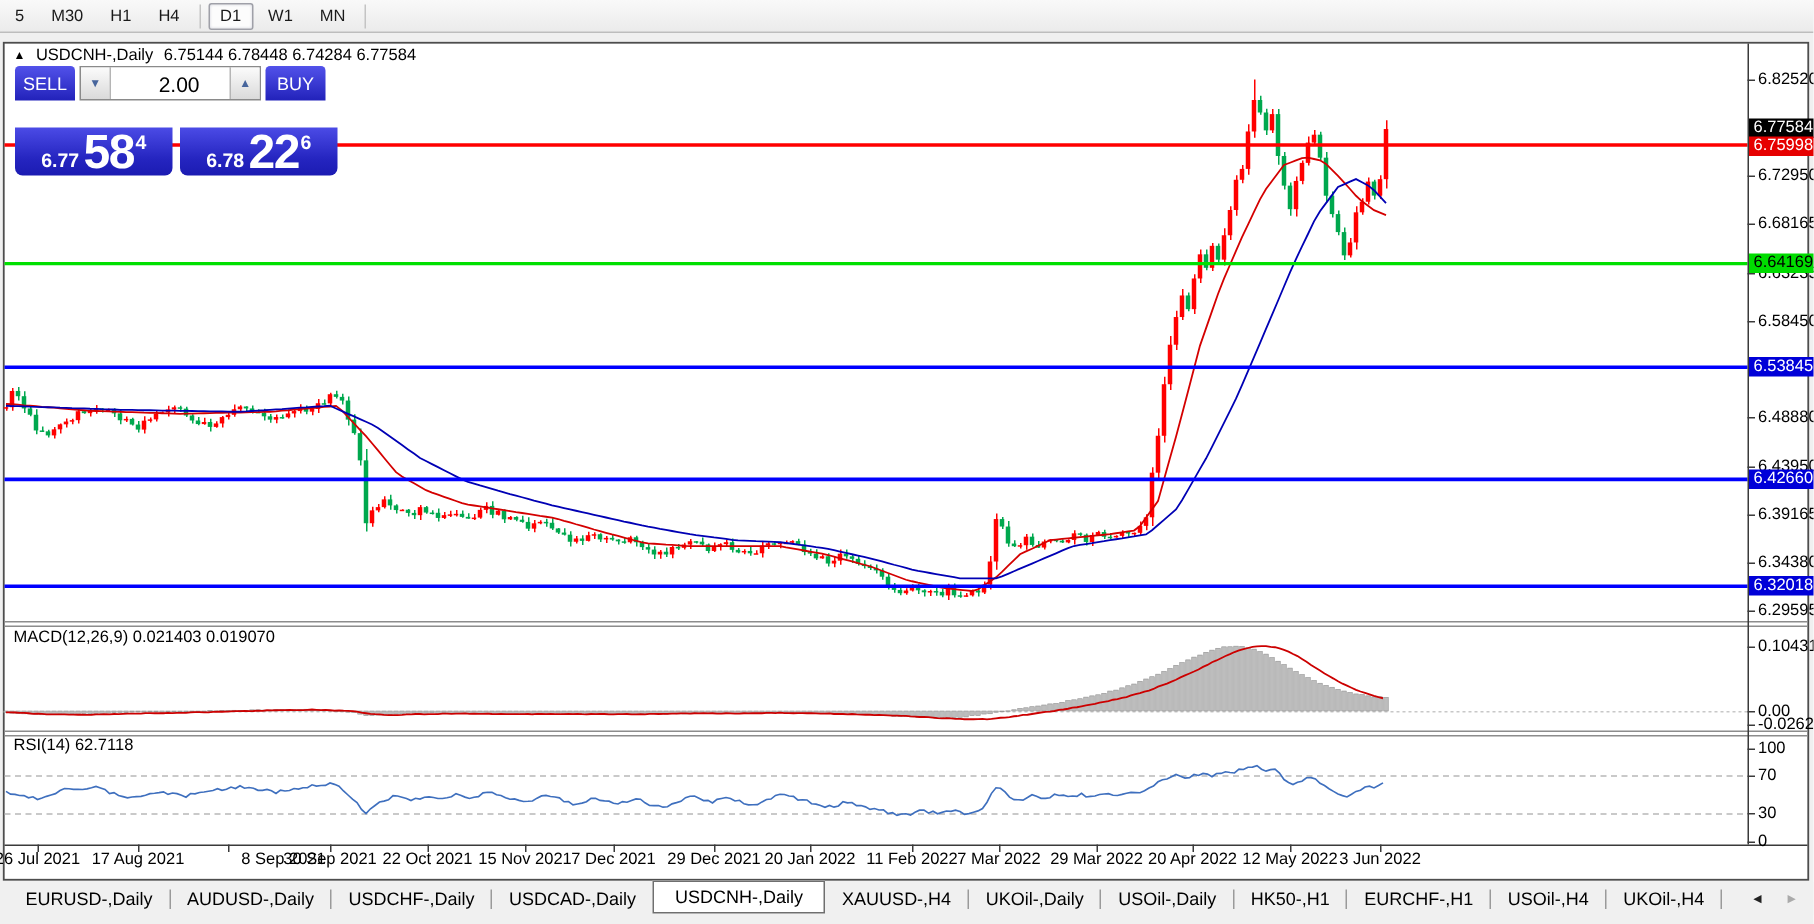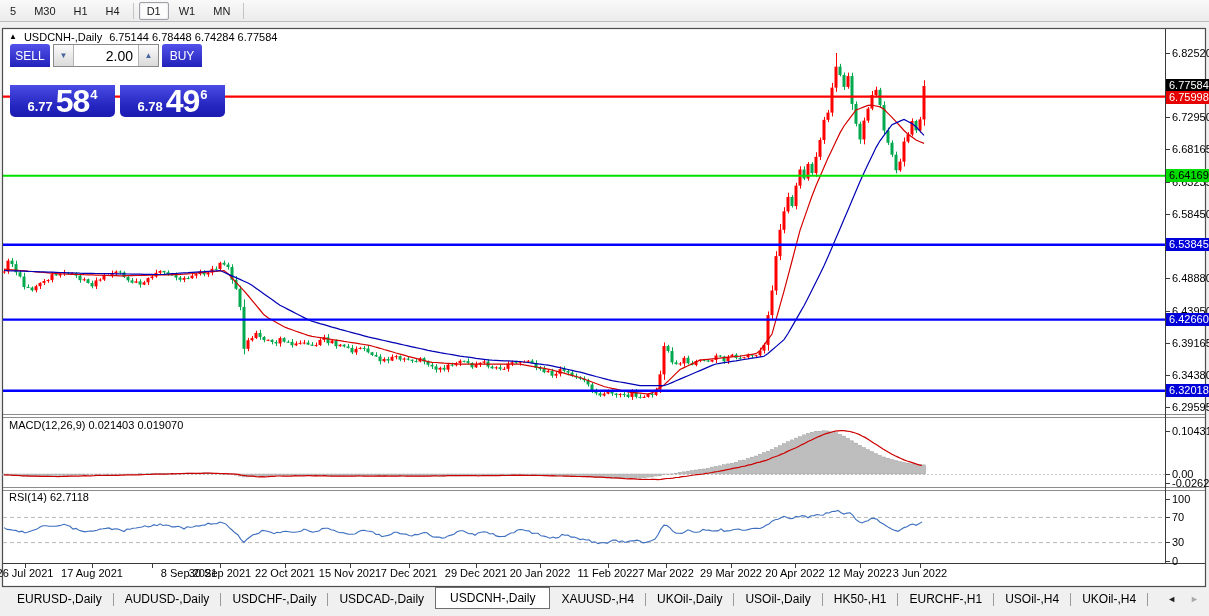--- a/index.html
+++ b/index.html
@@ -22,7 +22,7 @@
   .vol-btn{width:19px;background:linear-gradient(#fbfbfb,#dadada);display:flex;align-items:center;justify-content:center;font-size:8px;color:#47659c;cursor:default;}
   .vol-btn.down{border-right:1px solid #b5b5b5;}
   .vol-btn.up{border-left:1px solid #b5b5b5;}
-  .vol-input{width:59px;border:0;outline:none;font-size:14px;text-align:right;padding:0 5px 0 0;font-family:"Liberation Sans",sans-serif;color:#000;}
+  .vol-input{width:59px;border:0;outline:none;font-size:14px;text-align:right;padding:0 20px 0 0;font-family:"Liberation Sans",sans-serif;color:#000;}
   .tp-row2{display:flex;gap:5px;margin-top:18px;}
   .price-panel{width:105px;height:32px;background:linear-gradient(180deg,#4b4be6 0%,#2525c0 65%,#1b1bb2 100%);border-radius:0 0 5px 5px;color:#fff;display:flex;align-items:center;justify-content:center;cursor:default;}
   .pp-small{font-size:13px;font-weight:bold;margin:10px 3px 0 0;}

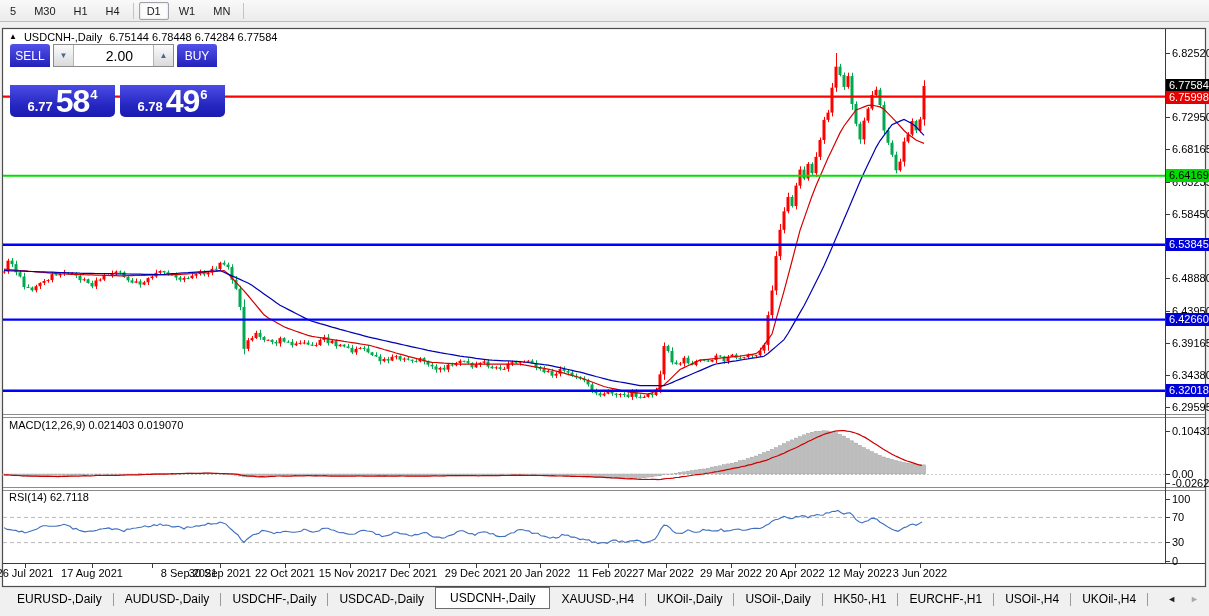--- a/index.html
+++ b/index.html
@@ -837,7 +837,7 @@
       </div>
       <div class="price-panel">
         <span class="pp-small">6.78</span>
-        <span class="pp-big">49</span>
+        <span class="pp-big">22</span>
         <span class="pp-sup">6</span>
       </div>
     </div>

